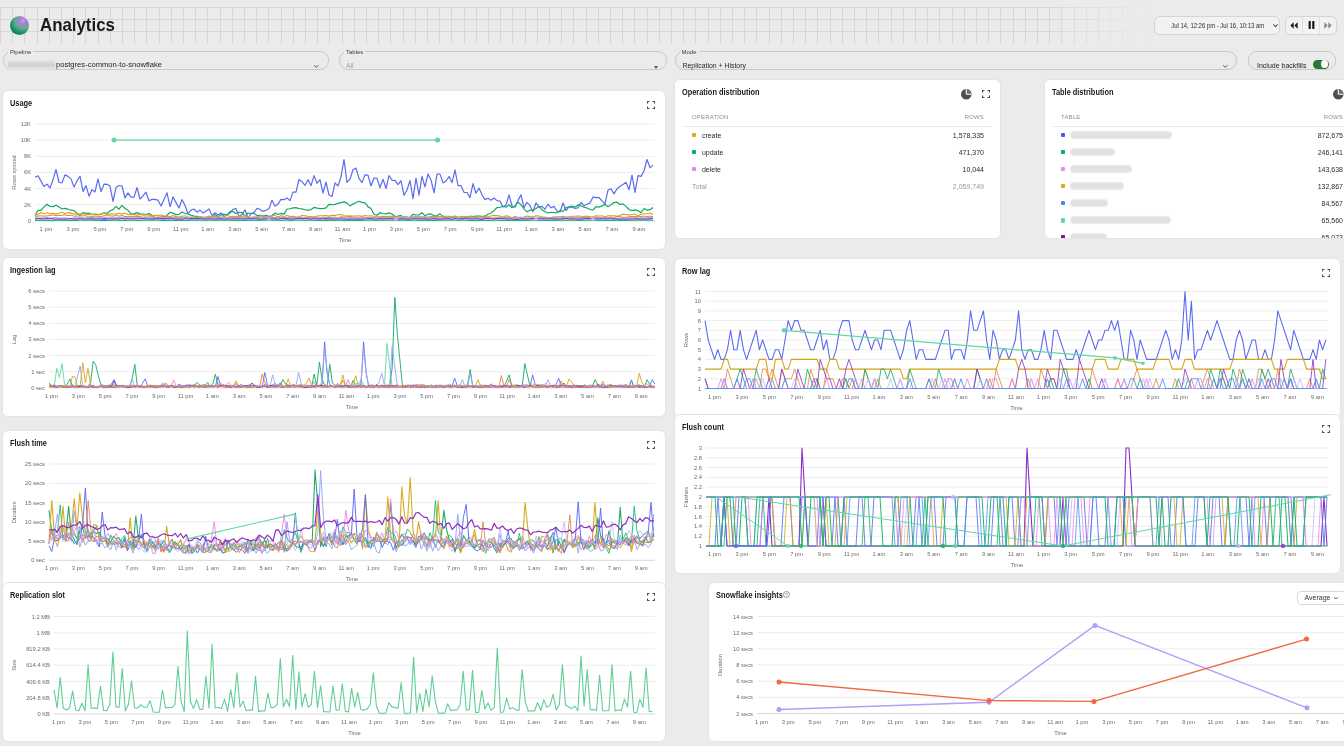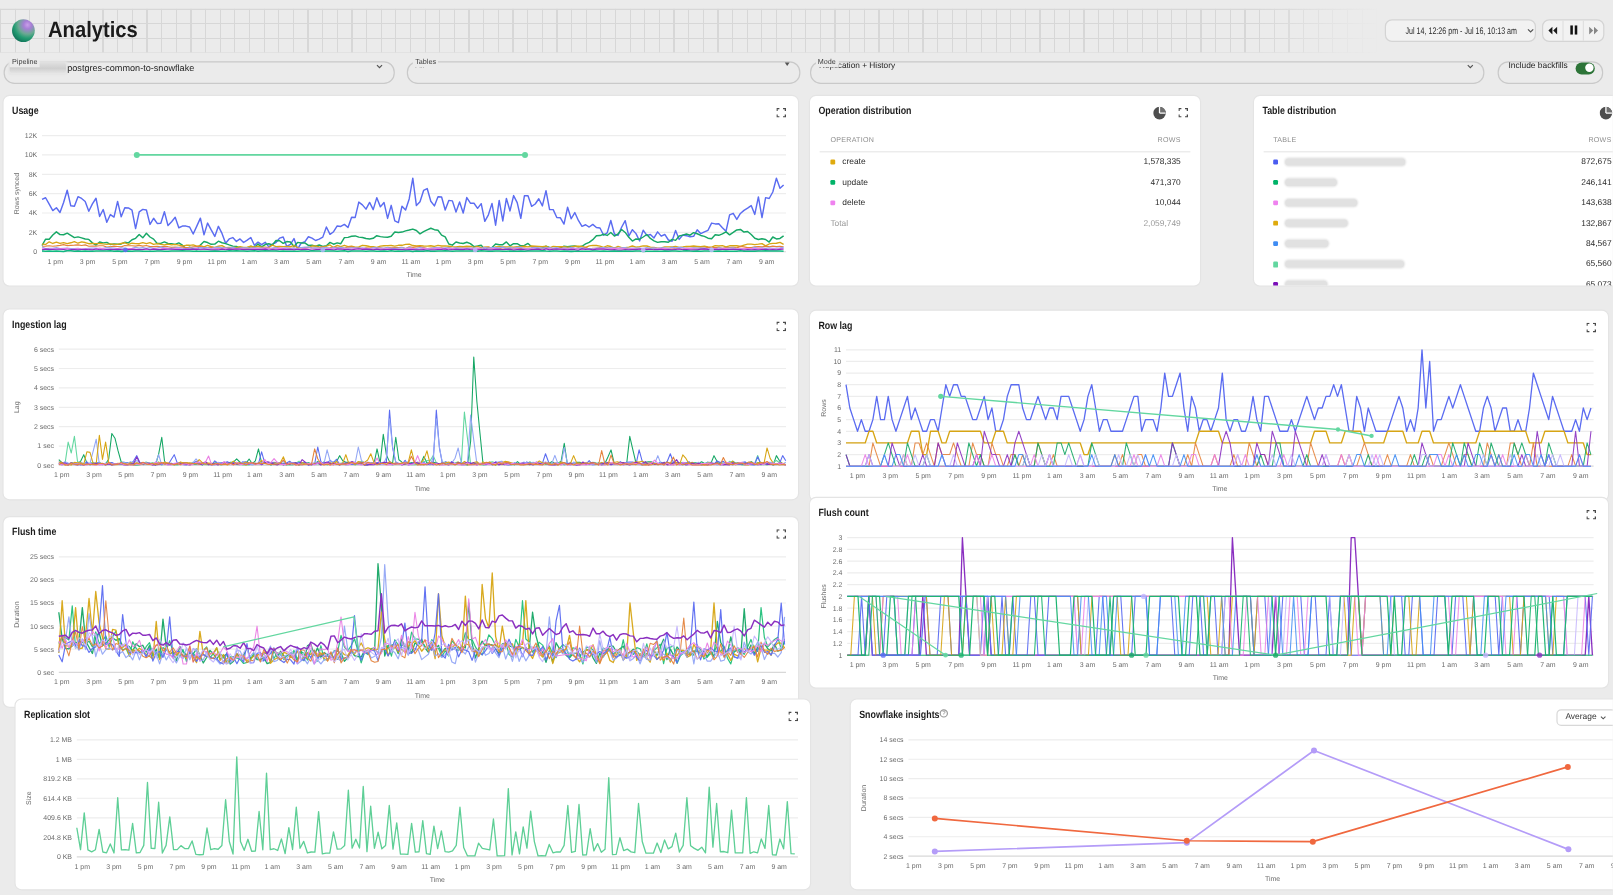--- a/index.html
+++ b/index.html
@@ -17,7 +17,7 @@
 .gridbg{position:absolute;left:0;top:7px;width:1344px;height:37px;
 background-image:repeating-linear-gradient(to right,#d7d7d7 0 1px,transparent 1px 12.2px),repeating-linear-gradient(to bottom,#d7d7d7 0 1px,transparent 1px 12.2px);
 -webkit-mask-image:linear-gradient(to right,#000 78%,rgba(0,0,0,0) 85.5%)}
-.fbox{position:absolute;top:51px;height:19px;border:1px solid #c9c9c9;border-radius:9px;display:flex;align-items:flex-start}
+.fbox{position:absolute;top:51px;height:19px;border:1px solid #c9c9c9;border-radius:9px;display:flex;align-items:flex-end}
 .flabel{position:absolute;top:-4px;left:4px;font-size:6px;color:#3e3e3e;background:#ebebeb;padding:0 2px;line-height:8px}
 .fval{font-size:7.4px;color:#242424;white-space:nowrap}
 </style></head><body>

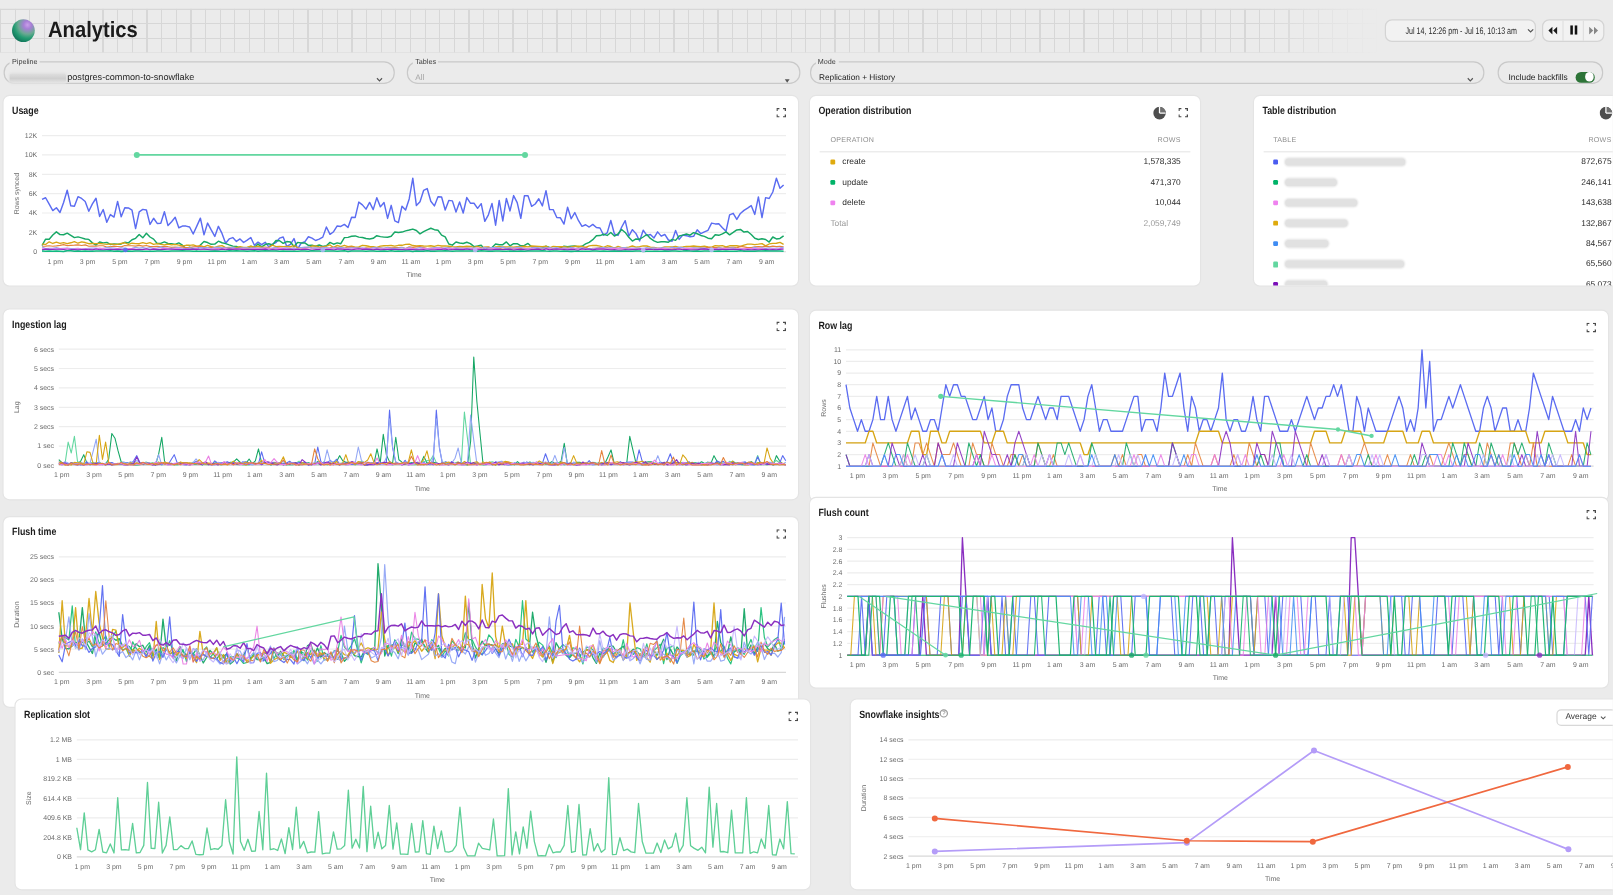--- a/index.html
+++ b/index.html
@@ -74,7 +74,7 @@
       <div style="position:absolute;right:0.8px;top:0.9px;width:7.6px;height:7.6px;border-radius:50%;background:#fff"></div>
     </div>
   </div>
-<div class="card" style="left:2px;top:79px;width:664px;height:160px">
+<div class="card" style="left:2px;top:90px;width:664px;height:160px">
 <div class="ctitle">Usage</div>
 <div class="cexpand"><svg width="8" height="8" viewBox="0 0 9 9" fill="none" stroke="#4a4a4a" stroke-width="1.2">
         <path d="M0.6 2.8 V0.6 H2.8 M6.2 0.6 H8.4 V2.8 M8.4 6.2 V8.4 H6.2 M2.8 8.4 H0.6 V6.2"></path>

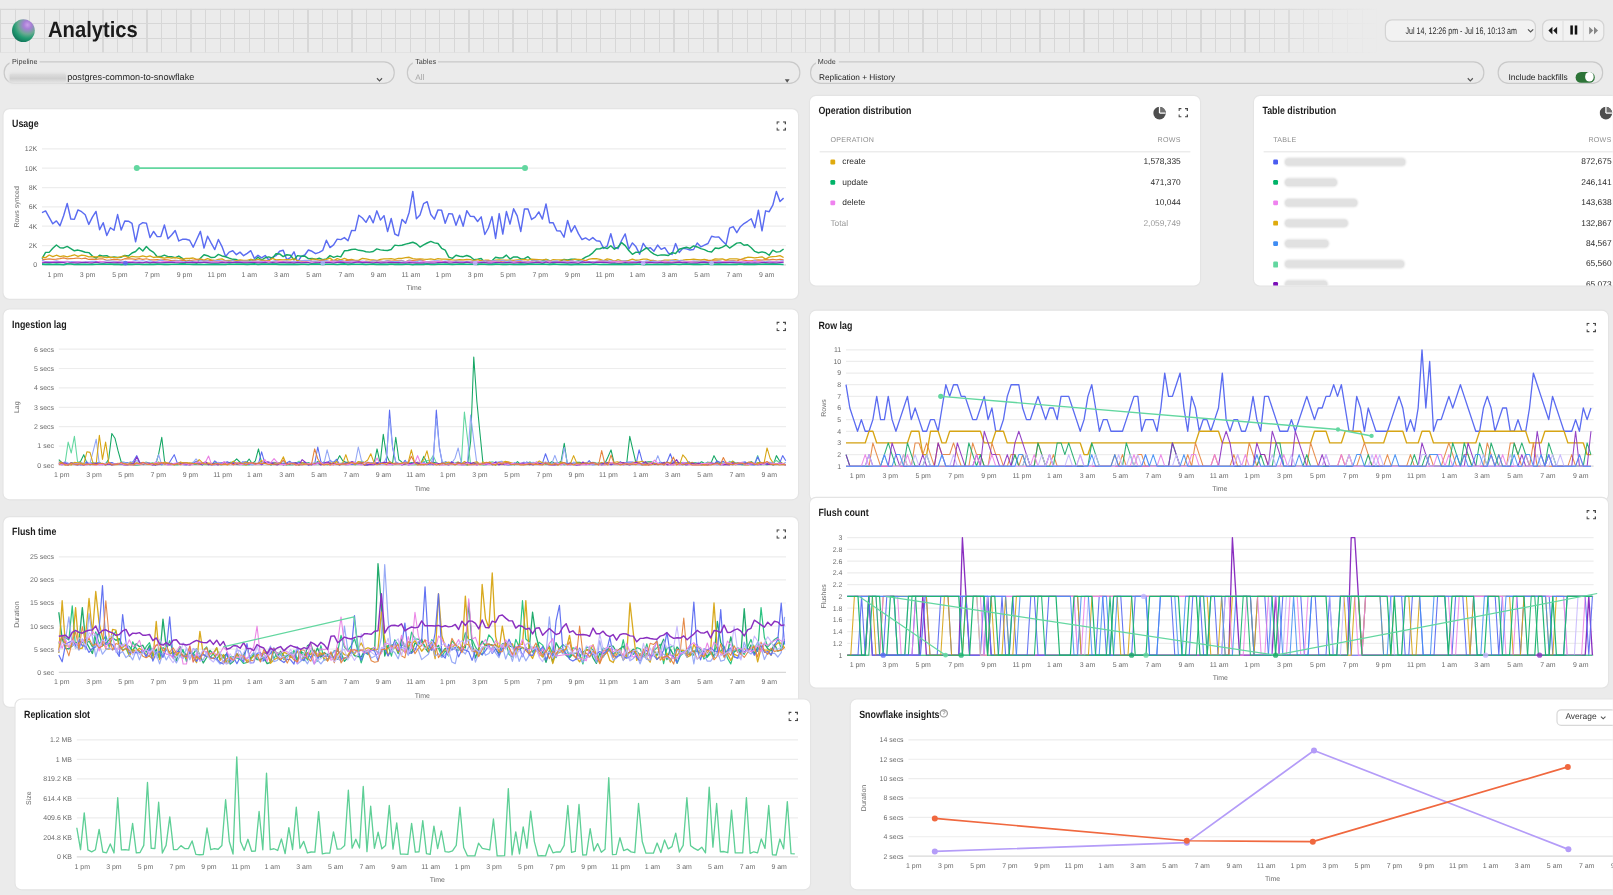--- a/index.html
+++ b/index.html
@@ -476,7 +476,7 @@
       <circle cx="608.0" cy="131.0" r="2.2" fill="#8a2fc0" opacity="0.8"></circle>
     </svg>
   </div>
-<div class="card" style="left:12px;top:581.5px;width:664px;height:160px">
+<div class="card" style="left:2px;top:581.5px;width:664px;height:160px">
 <div class="ctitle">Replication slot</div>
 <div class="cexpand"><svg width="8" height="8" viewBox="0 0 9 9" fill="none" stroke="#4a4a4a" stroke-width="1.2">
         <path d="M0.6 2.8 V0.6 H2.8 M6.2 0.6 H8.4 V2.8 M8.4 6.2 V8.4 H6.2 M2.8 8.4 H0.6 V6.2"></path>

